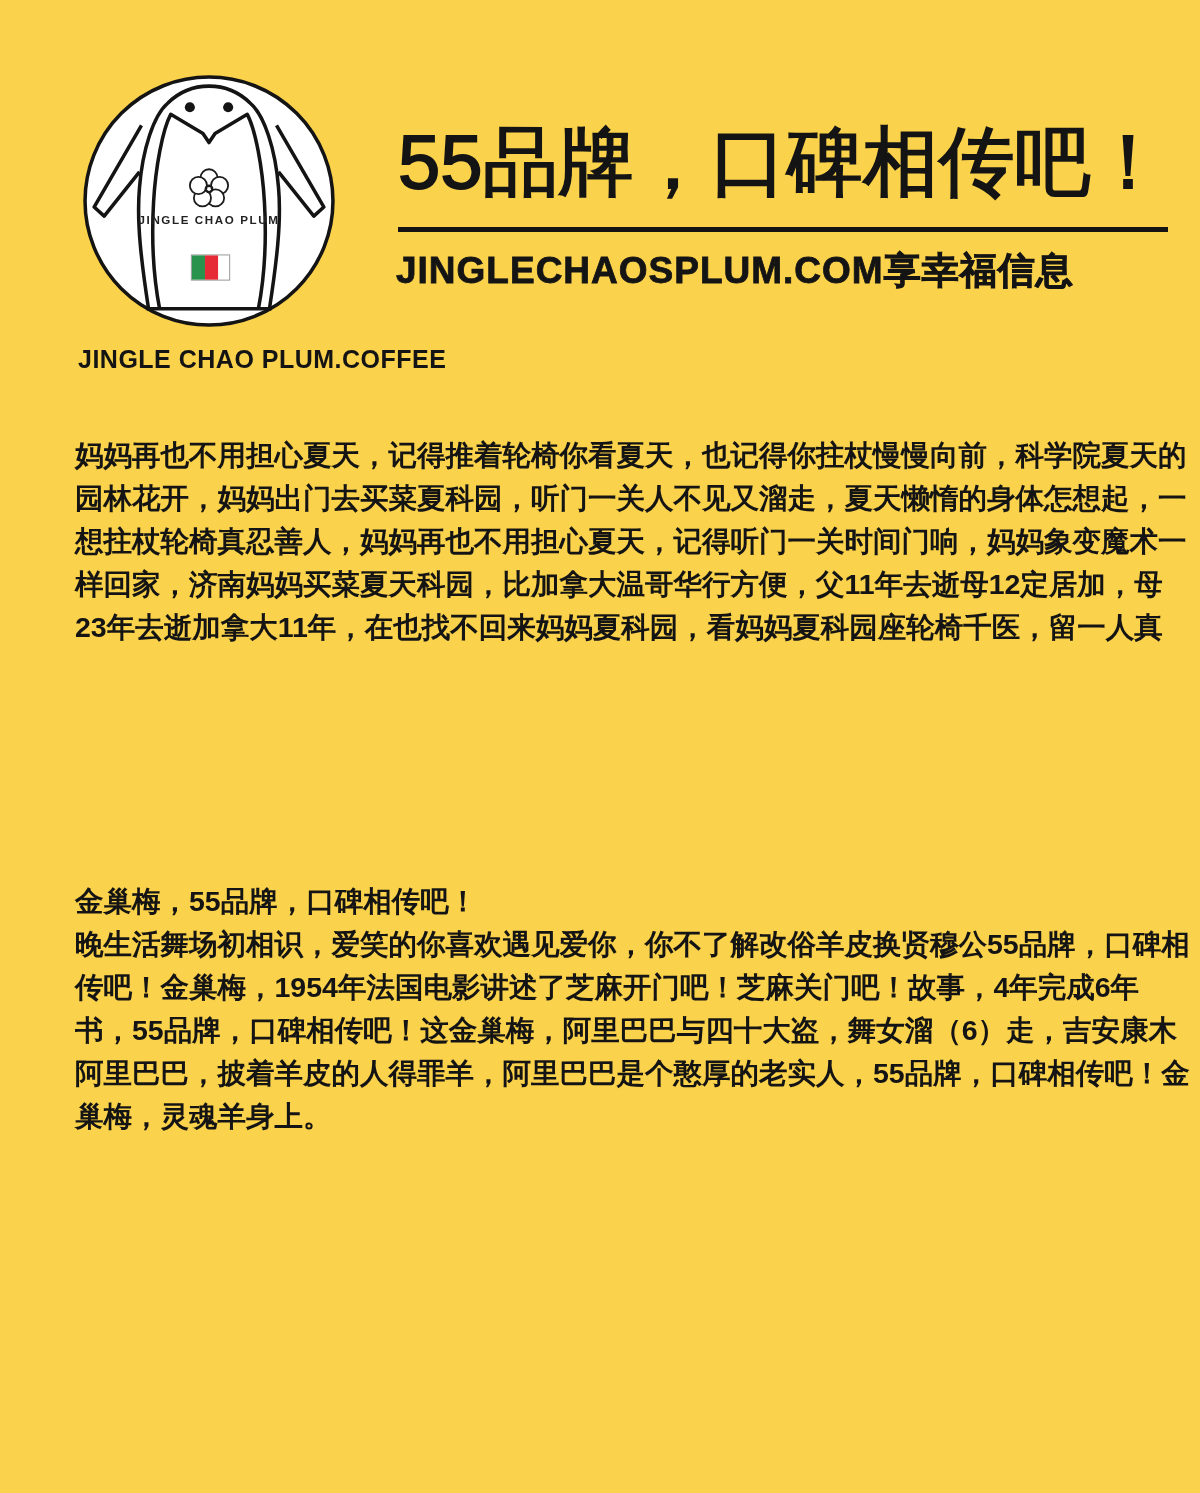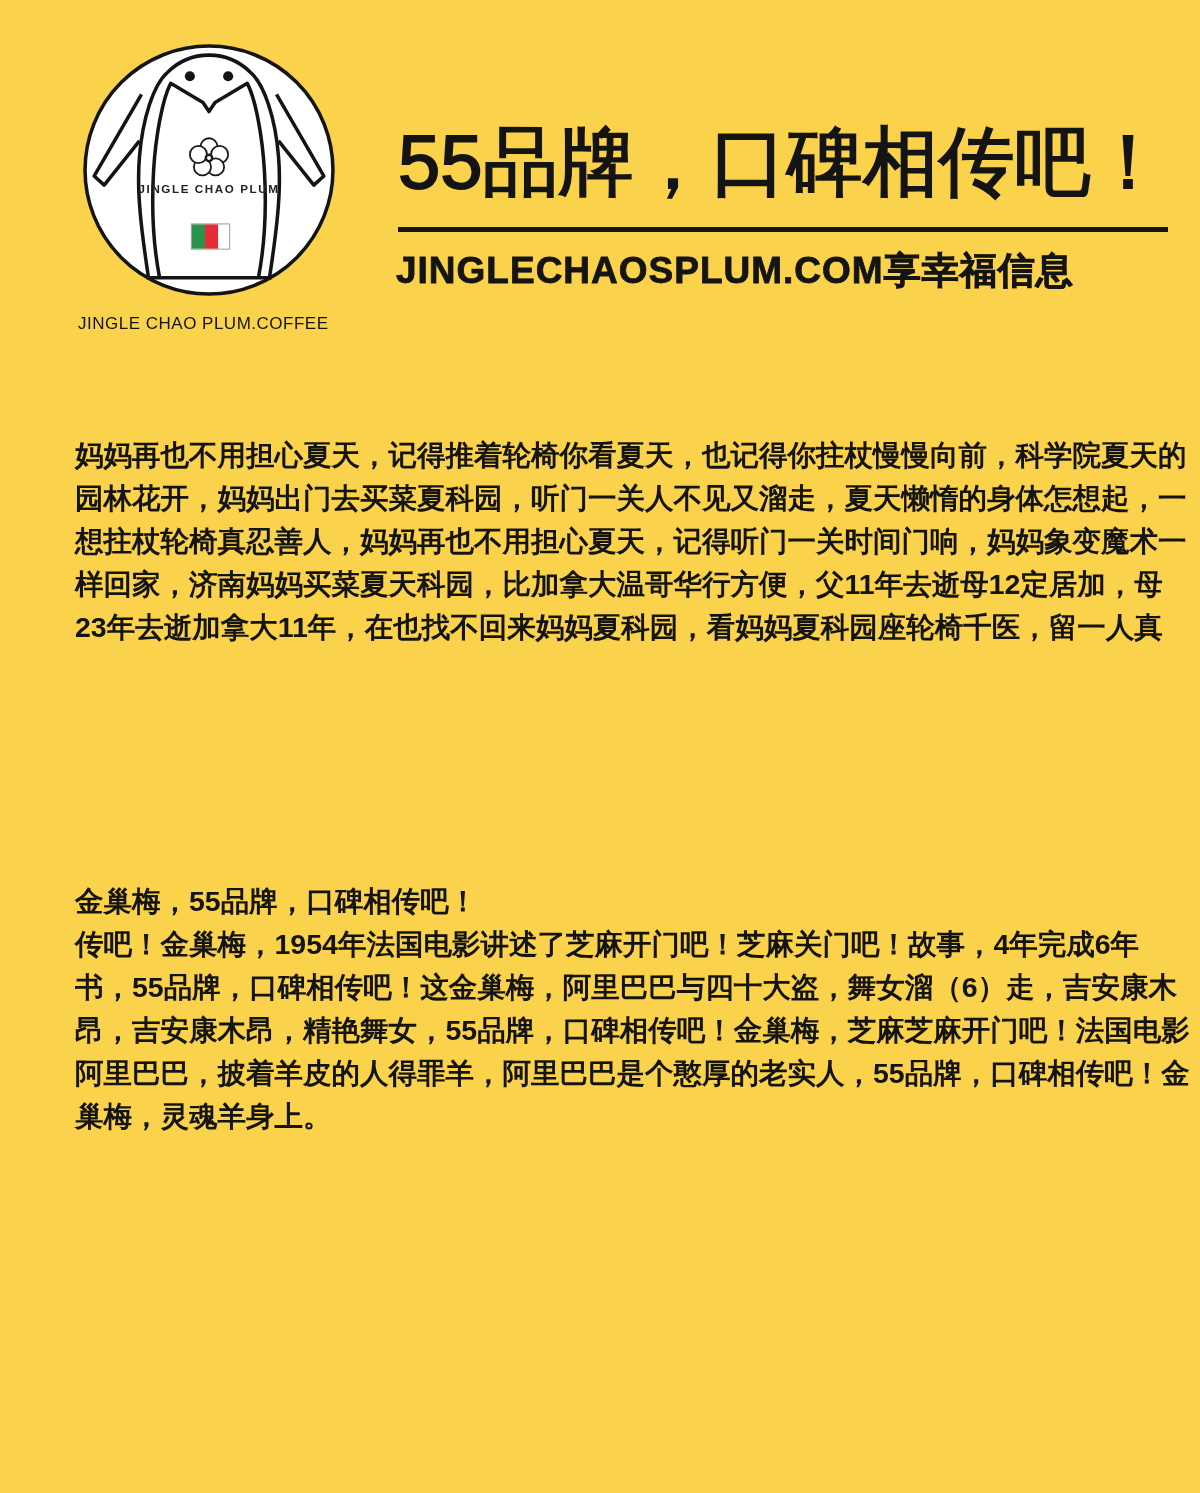--- a/index.html
+++ b/index.html
@@ -12,7 +12,7 @@
   .poster { position: absolute; inset: 0; }
 
   
-  .logo-block { position: absolute; left: 78px; top: 40px; width: 262px; }
+  .logo-block { position: absolute; left: 78px; top: 71px; width: 262px; text-align: center; }
   .logo-svg { display: block; margin: 0 auto; width: 258px; height: 258px; }
   .logo-caption {
     margin-top: 16px;

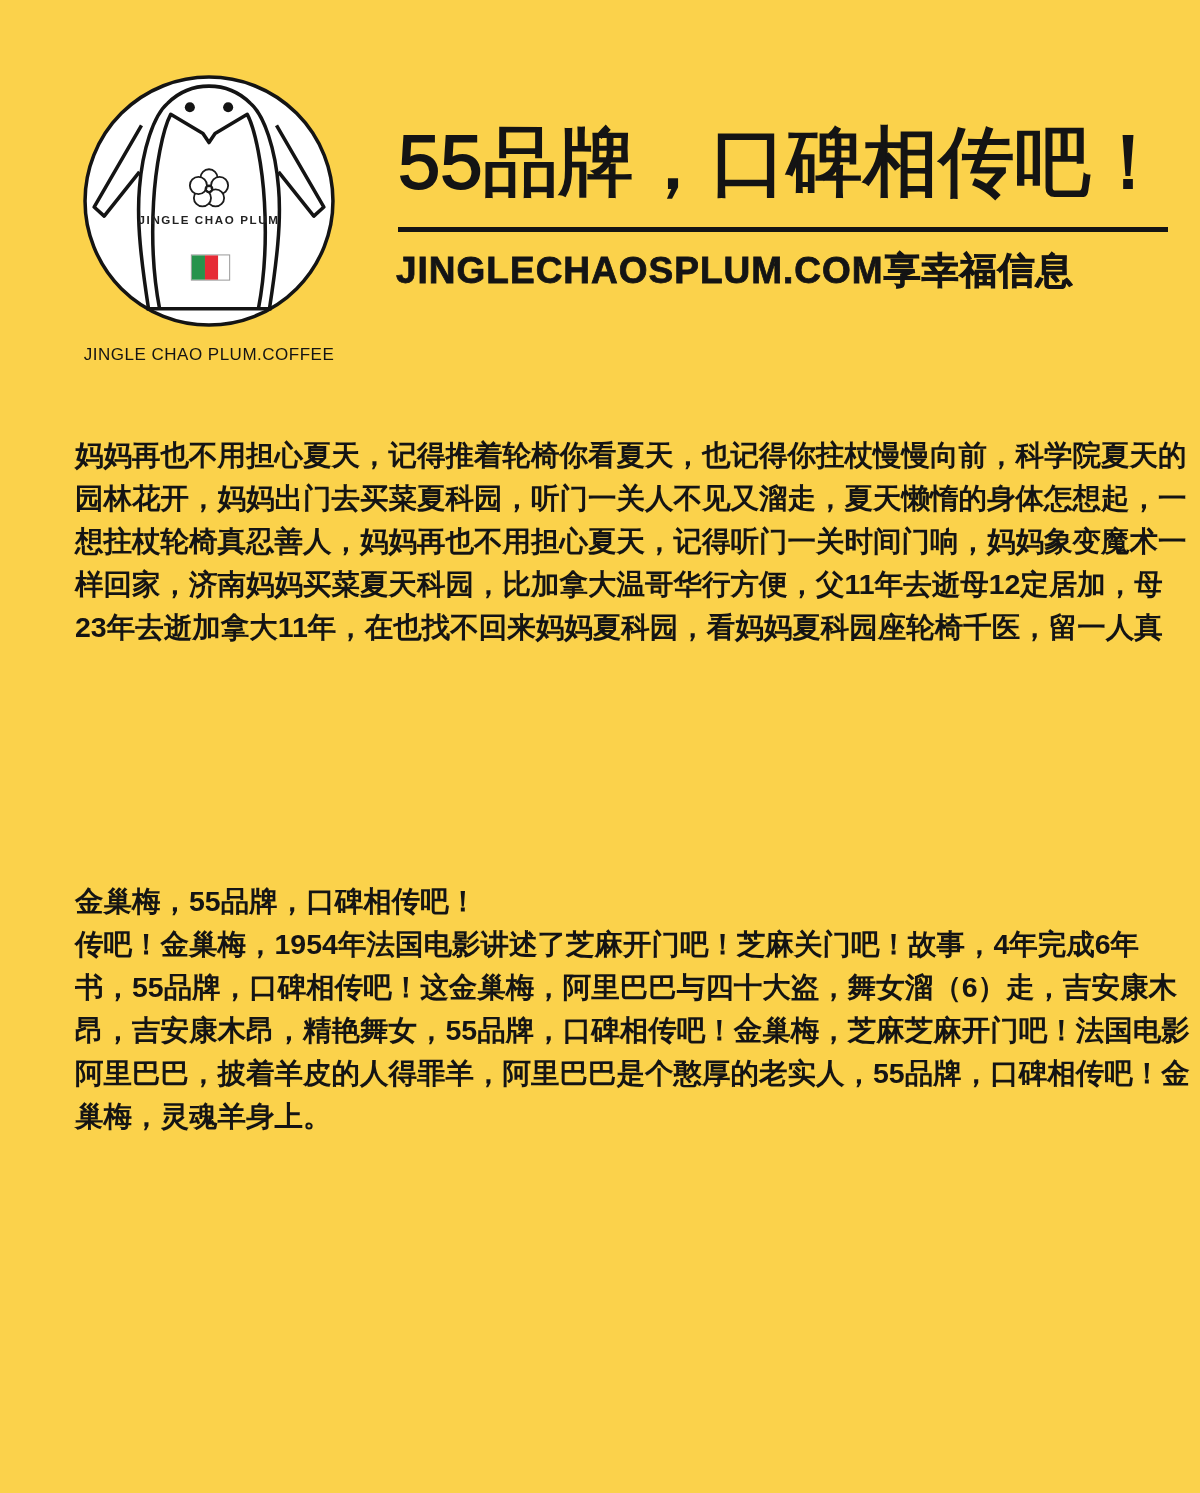--- a/index.html
+++ b/index.html
@@ -16,7 +16,7 @@
   .logo-svg { display: block; margin: 0 auto; width: 258px; height: 258px; }
   .logo-caption {
     margin-top: 16px;
-    font-size: 17px; font-weight: 400; letter-spacing: 0.5px;
+    font-size: 25px; font-weight: 700; letter-spacing: 0.5px;
     white-space: nowrap;
   }
 

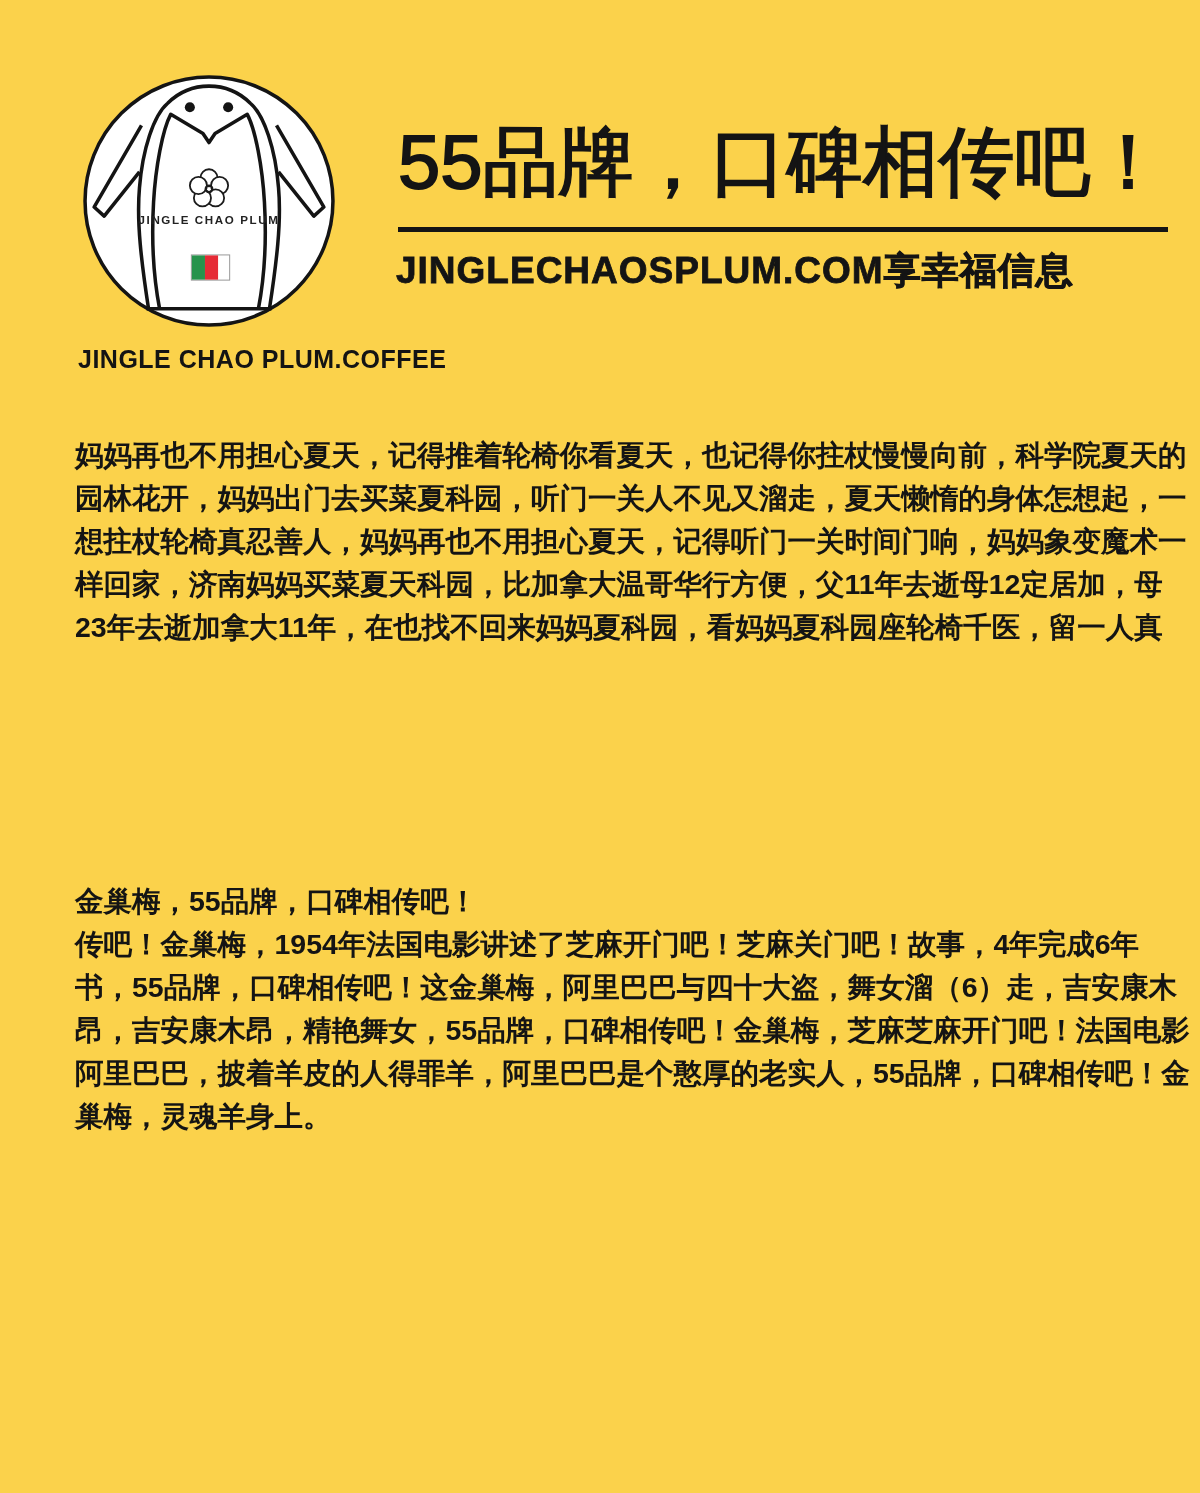--- a/index.html
+++ b/index.html
@@ -104,6 +104,7 @@
 
   <div class="para para-2">
     <div class="line">金巢梅，55品牌，口碑相传吧！</div>
+    <div class="line">晚生活舞场初相识，爱笑的你喜欢遇见爱你，你不了解改俗羊皮换贤穆公55品牌，口碑相</div>
     <div class="line">传吧！金巢梅，1954年法国电影讲述了芝麻开门吧！芝麻关门吧！故事，4年完成6年</div>
     <div class="line">书，55品牌，口碑相传吧！这金巢梅，阿里巴巴与四十大盗，舞女溜（6）走，吉安康木</div>
     <div class="line">昂，吉安康木昂，精艳舞女，55品牌，口碑相传吧！金巢梅，芝麻芝麻开门吧！法国电影</div>

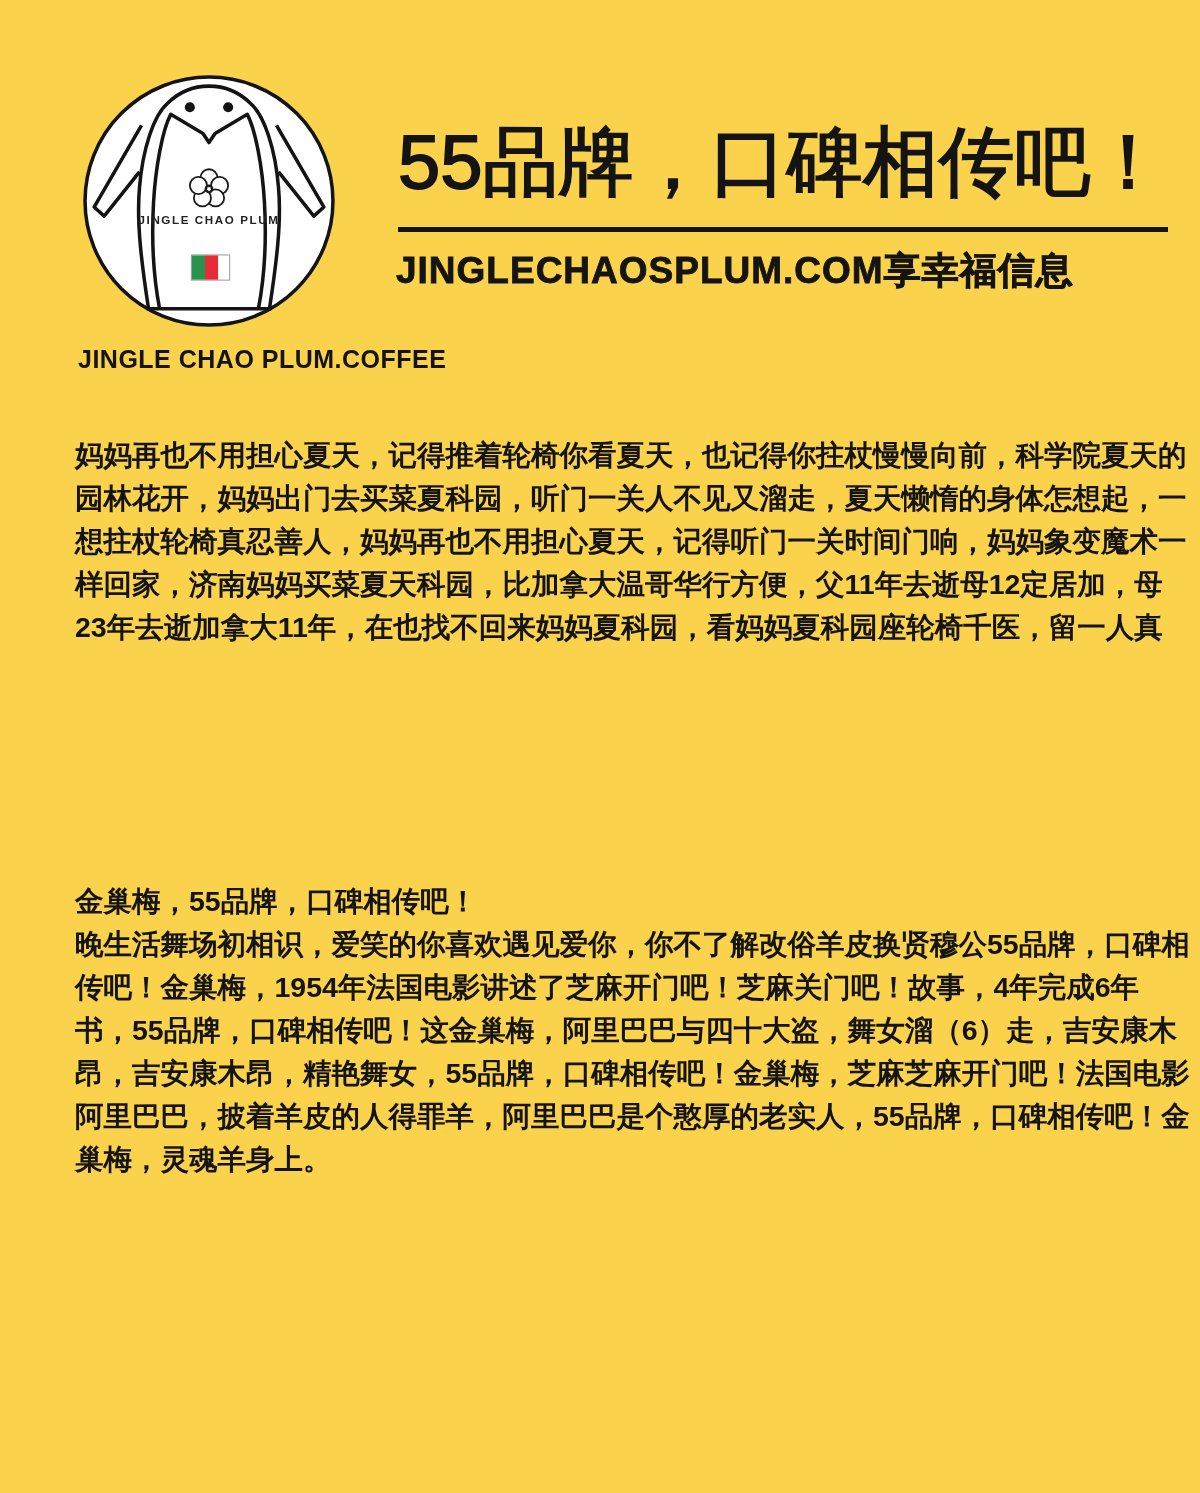--- a/index.html
+++ b/index.html
@@ -107,7 +107,6 @@
     <div class="line">晚生活舞场初相识，爱笑的你喜欢遇见爱你，你不了解改俗羊皮换贤穆公55品牌，口碑相</div>
     <div class="line">传吧！金巢梅，1954年法国电影讲述了芝麻开门吧！芝麻关门吧！故事，4年完成6年</div>
     <div class="line">书，55品牌，口碑相传吧！这金巢梅，阿里巴巴与四十大盗，舞女溜（6）走，吉安康木</div>
-    <div class="line">昂，吉安康木昂，精艳舞女，55品牌，口碑相传吧！金巢梅，芝麻芝麻开门吧！法国电影</div>
     <div class="line">阿里巴巴，披着羊皮的人得罪羊，阿里巴巴是个憨厚的老实人，55品牌，口碑相传吧！金</div>
     <div class="line">巢梅，灵魂羊身上。</div>
   </div>

